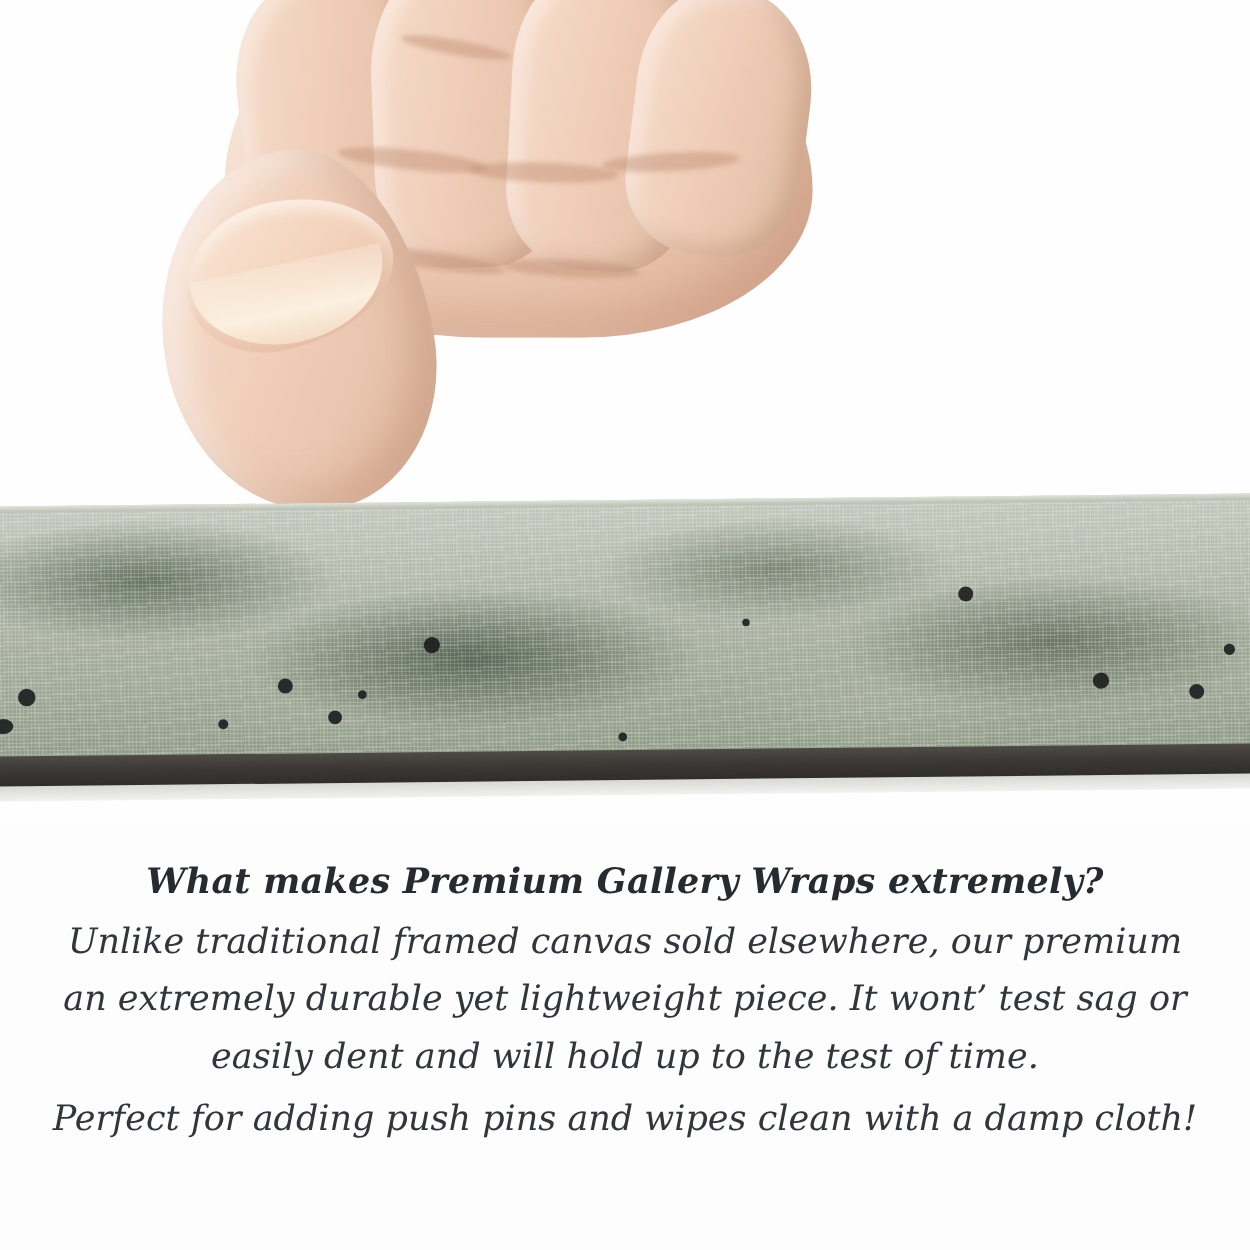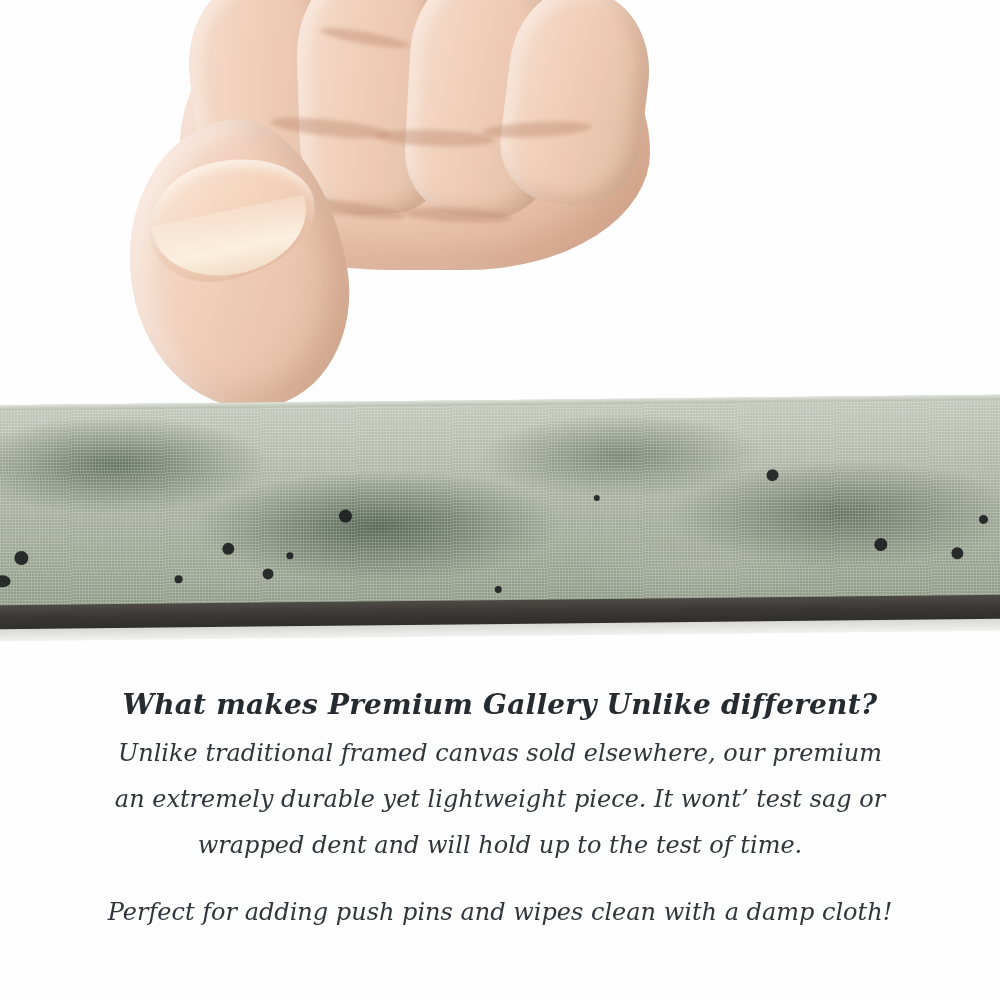--- a/index.html
+++ b/index.html
@@ -254,7 +254,7 @@
   </div>
 
   <div class="caption">
-    <div class="caption-title">What makes Premium Gallery Unlike different?</div>
+    <div class="caption-title">What makes Premium Gallery Wraps extremely?</div>
     <div class="caption-body">
       <p>Unlike traditional framed canvas sold elsewhere, our premium</p>
       <p>an extremely durable yet lightweight piece. It wont’ test sag or</p>

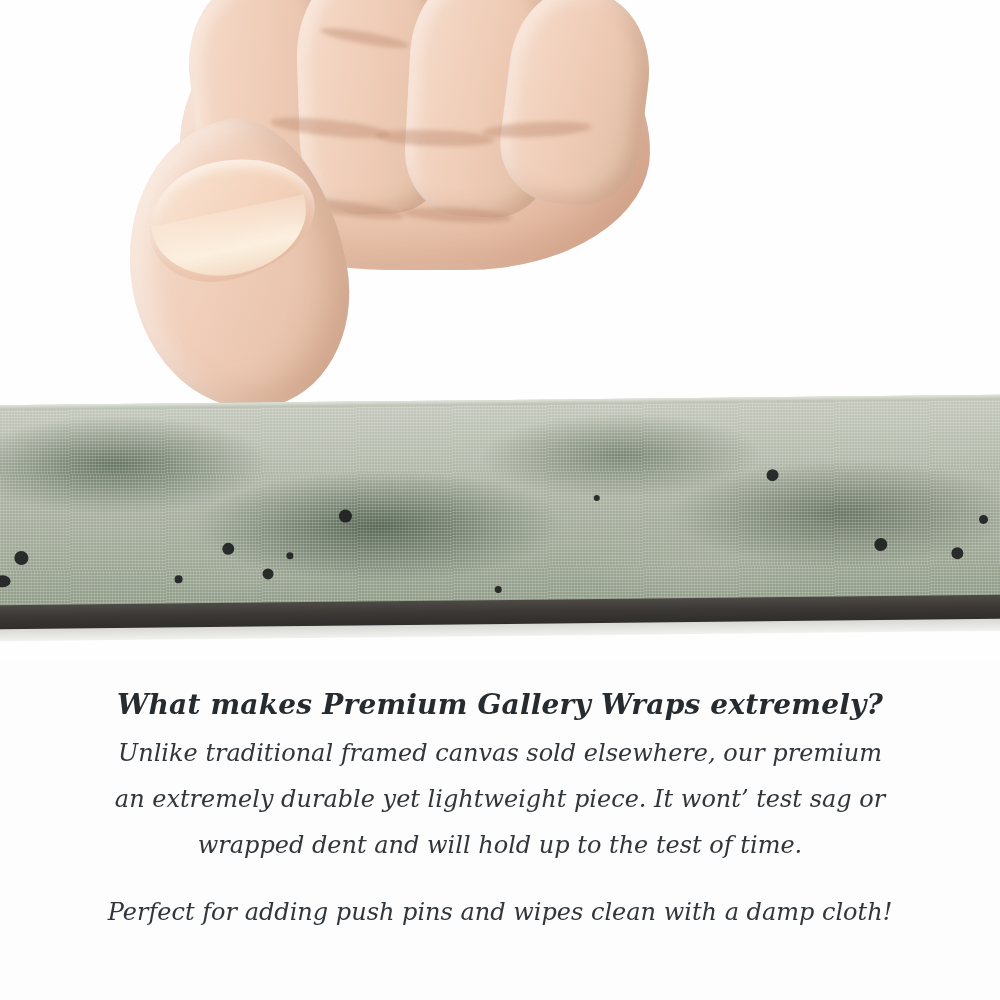--- a/index.html
+++ b/index.html
@@ -198,7 +198,7 @@
   }
   .caption-body p {
     margin: 0 0 6px 0;
-    font-size: 24px;
+    font-size: 28px;
     line-height: 40px;
     color: #31363b;
   }

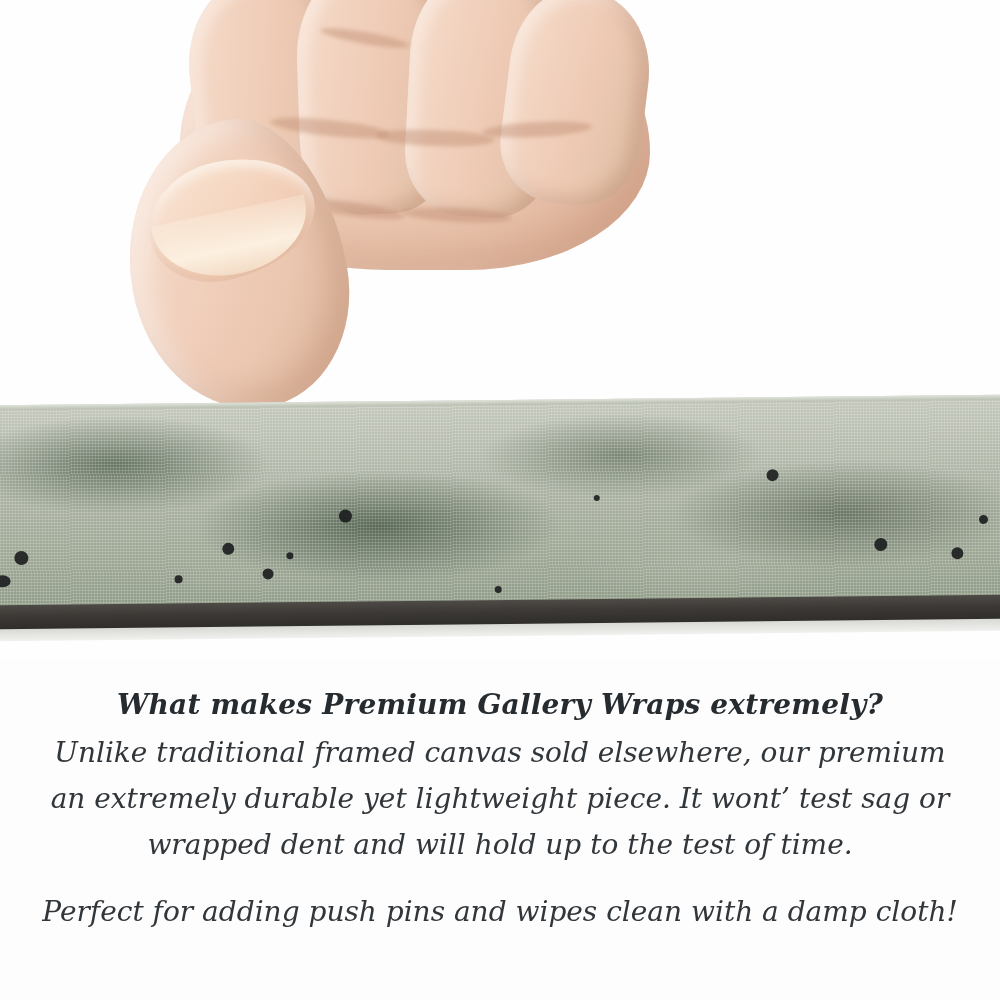--- a/index.html
+++ b/index.html
@@ -258,7 +258,7 @@
     <div class="caption-body">
       <p>Unlike traditional framed canvas sold elsewhere, our premium</p>
       <p>an extremely durable yet lightweight piece. It wont’ test sag or</p>
-      <p>wrapped dent and will hold up to the test of time.</p>
+      <p>easily dent and will hold up to the test of time.</p>
       <p>Perfect for adding push pins and wipes clean with a damp cloth!</p>
     </div>
   </div>

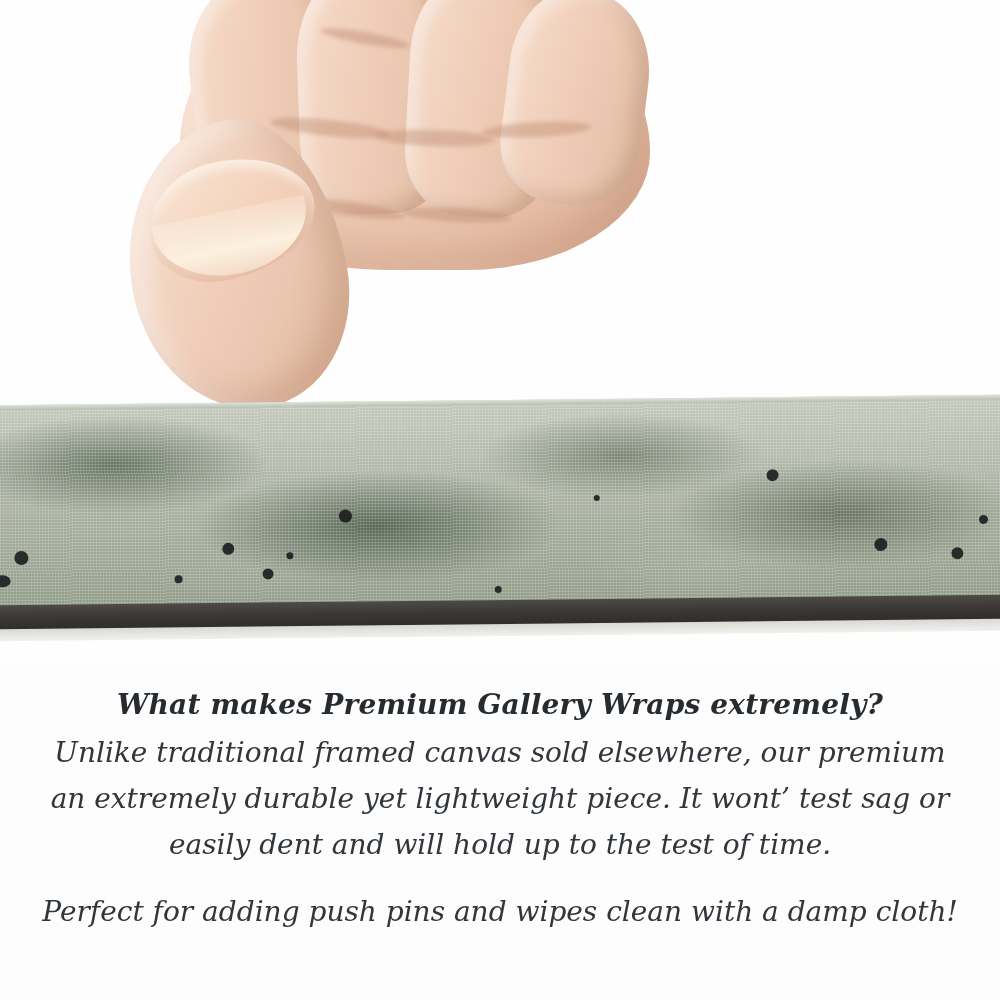--- a/index.html
+++ b/index.html
@@ -203,7 +203,7 @@
     color: #31363b;
   }
   .caption-body p:last-child {
-    margin-top: 27px;
+    margin-top: 10px;
   }
 </style>
 </head>

